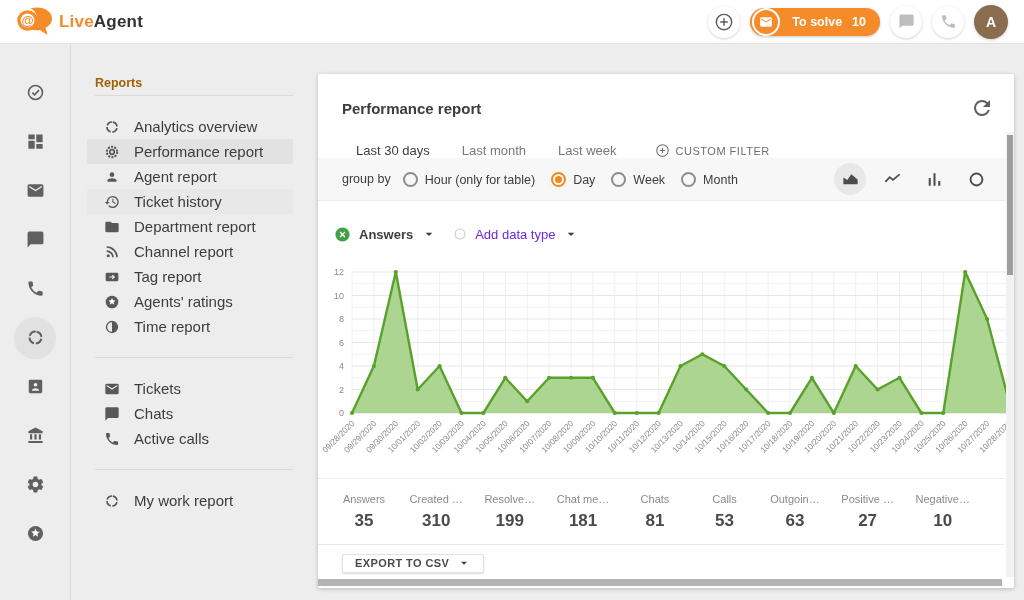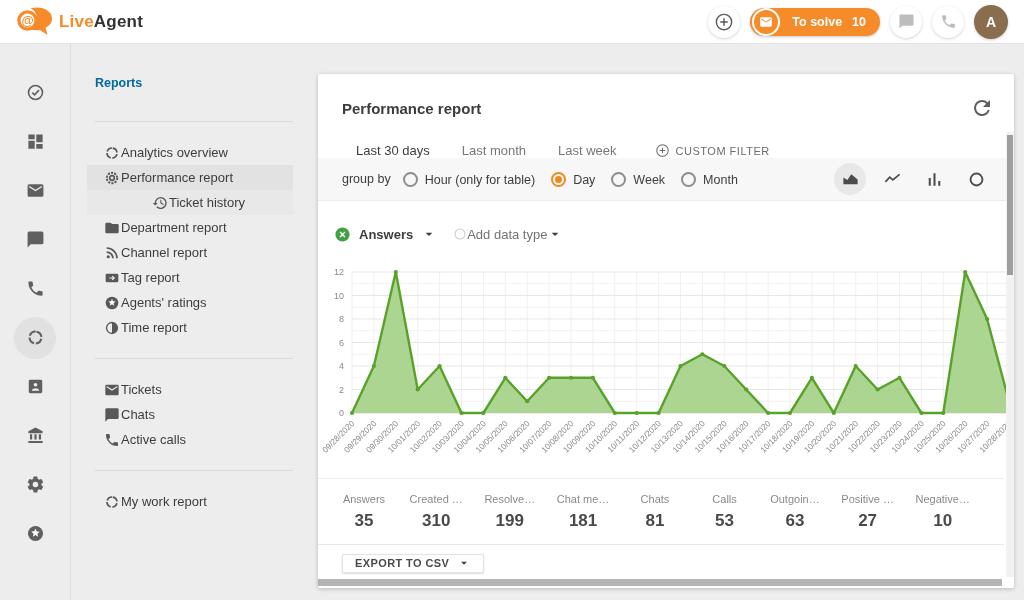--- a/index.html
+++ b/index.html
@@ -32,7 +32,7 @@
   .rail-item.active::before { content:""; position:absolute; width:42px; height:42px; border-radius:50%; background:#e1e1e1; left:3.5px; top:3.5px; }
 
   .menu { width:247px; padding-top:32px; position:relative; flex:none; }
-  .menu-title { font-size:12.5px; font-weight:700; color:#0369a1; padding-left:24px; margin-bottom:31px; }
+  .menu-title { font-size:12.5px; font-weight:700; color:#a16207; padding-left:24px; margin-bottom:5px; }
   .menu-divider { height:1px; background:#d9d9d9; margin:0 25px 0 24px; }
   .menu-list { padding:18px 0; }
   .menu-item { height:25px; display:flex; align-items:center; gap:1px; margin:0 25px 0 16px; padding-left:17px; font-size:13px; color:#3d3d3d; cursor:pointer; }

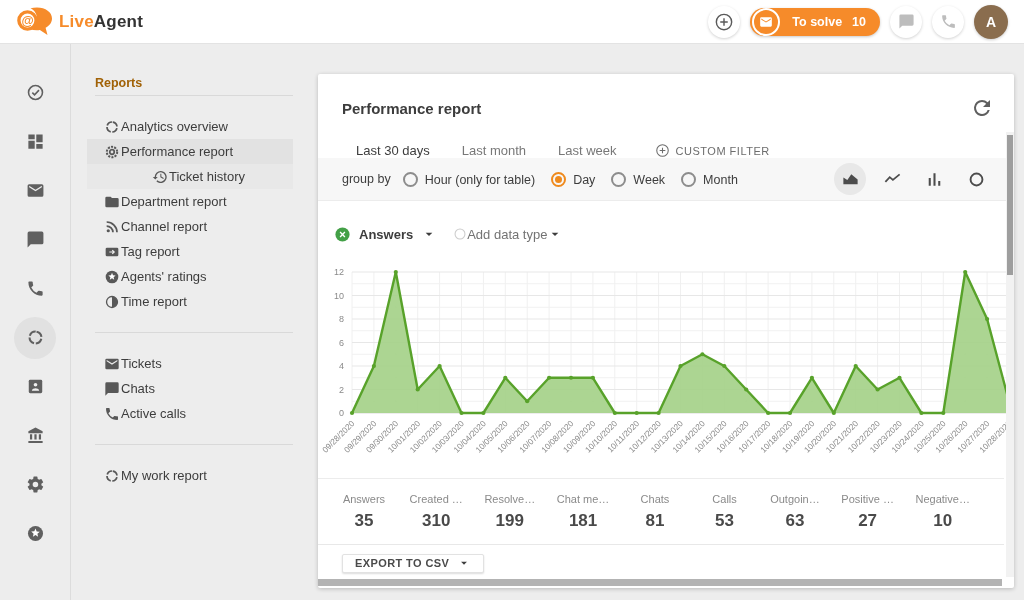--- a/index.html
+++ b/index.html
@@ -35,7 +35,7 @@
   .menu-title { font-size:12.5px; font-weight:700; color:#a16207; padding-left:24px; margin-bottom:5px; }
   .menu-divider { height:1px; background:#d9d9d9; margin:0 25px 0 24px; }
   .menu-list { padding:18px 0; }
-  .menu-item { height:25px; display:flex; align-items:center; gap:1px; margin:0 25px 0 16px; padding-left:17px; font-size:13px; color:#3d3d3d; cursor:pointer; }
+  .menu-item { height:25px; display:flex; align-items:center; gap:14px; margin:0 25px 0 16px; padding-left:17px; font-size:15px; color:#3d3d3d; cursor:pointer; }
   .menu-item.selected { background:#e2e2e2; }
   .menu-item.hover { background:#e8e8e8;justify-content:center; }
   .menu-item .micon { width:16px; height:16px; color:#585858; flex:none; }

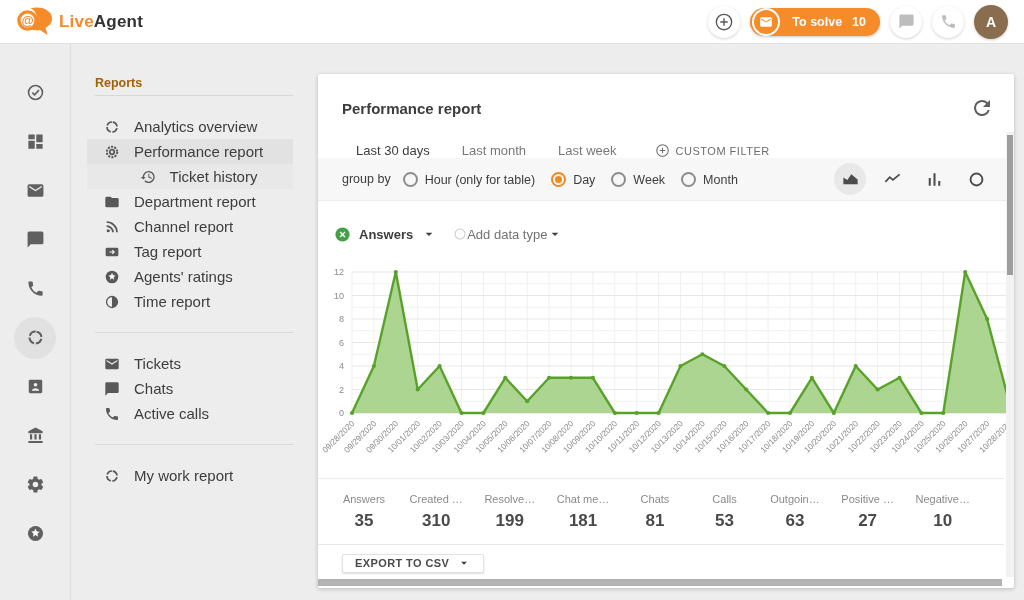--- a/index.html
+++ b/index.html
@@ -241,6 +241,14 @@
               </svg>
             </span>
             <span class="mlabel">Performance report</span>
+          </div>
+          <div class="menu-item">
+            <span class="micon">
+              <svg viewBox="0 0 24 24">
+                <path fill="currentColor" d="M12 12a3.5 3.5 0 1 0-3.5-3.5A3.5 3.5 0 0 0 12 12zm0 1.8c-2.34 0-7 1.17-7 3.5V19h14v-1.7c0-2.33-4.66-3.5-7-3.5z"></path>
+              </svg>
+            </span>
+            <span class="mlabel">Agent report</span>
           </div>
           <div class="menu-item hover">
             <span class="micon">

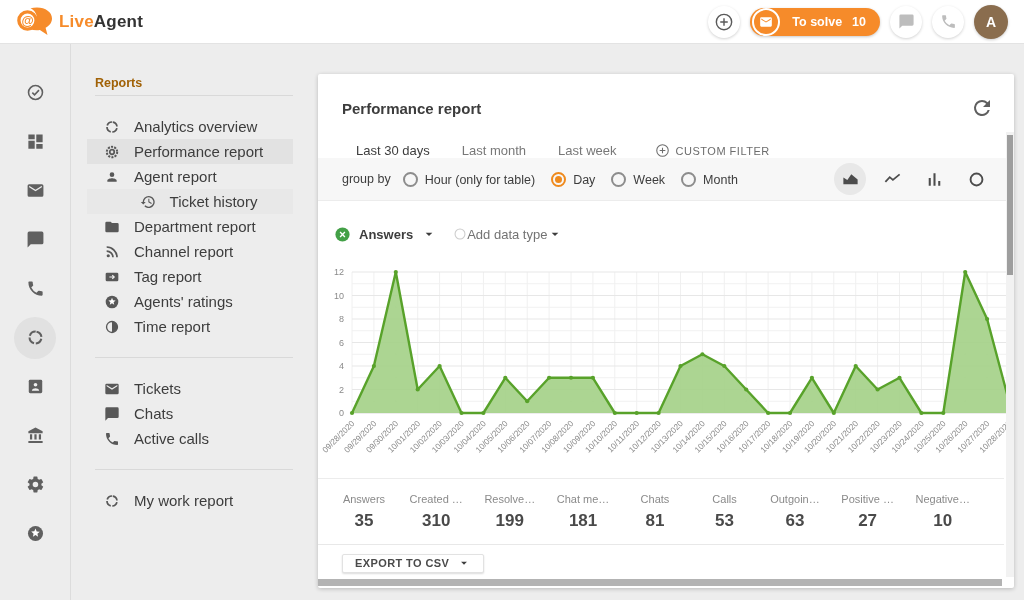--- a/index.html
+++ b/index.html
@@ -37,7 +37,7 @@
   .menu-list { padding:18px 0; }
   .menu-item { height:25px; display:flex; align-items:center; gap:14px; margin:0 25px 0 16px; padding-left:17px; font-size:15px; color:#3d3d3d; cursor:pointer; }
   .menu-item.selected { background:#e2e2e2; }
-  .menu-item.hover { background:#e8e8e8;justify-content:center; }
+  .menu-item.hover { background:#e8e8e8; }
   .menu-item .micon { width:16px; height:16px; color:#585858; flex:none; }
   .menu-item .mlabel { white-space:nowrap; }
 

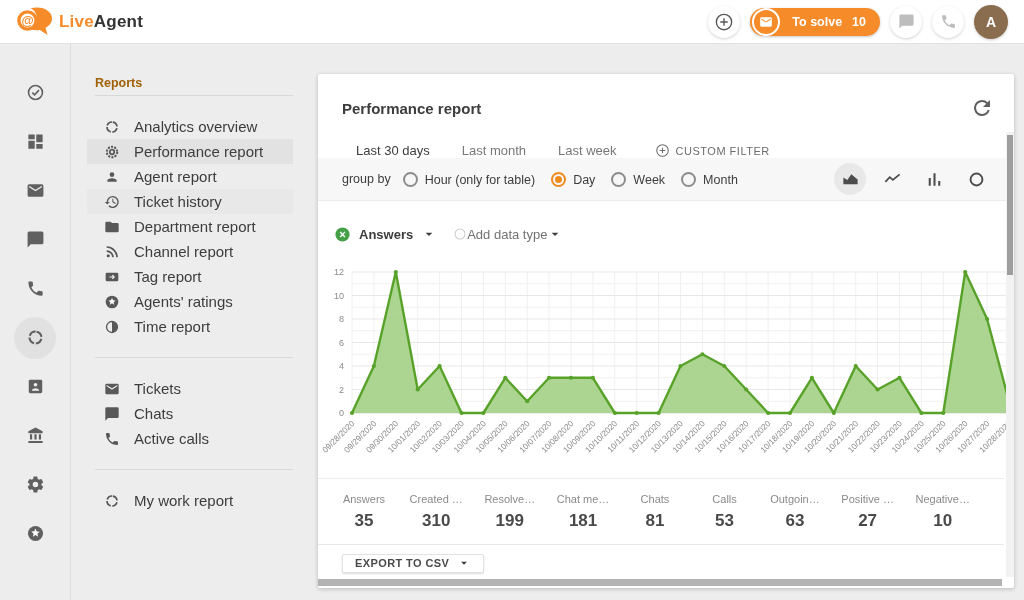--- a/index.html
+++ b/index.html
@@ -70,7 +70,7 @@
   .chip { display:flex; align-items:center; gap:8px; background:transparent; border:none; font-size:13px; font-weight:600; color:#3d3d3d; }
   .chip .xicon { width:17px; height:17px; }
   .caret { width:16px; height:16px; color:#3d3d3d; }
-  .addchip { display:flex; align-items:center; gap:0; background:transparent; border:none; font-size:13px; font-weight:400; color:#737373; margin-left:16px; }
+  .addchip { display:flex; align-items:center; gap:8px; background:transparent; border:none; font-size:13px; font-weight:400; color:#6d28d9; margin-left:16px; }
   .addchip .oicon { width:14px; height:14px; color:#cccccc; }
 
   #chart { position:absolute; top:179px; left:0; width:696px; height:225px; }

